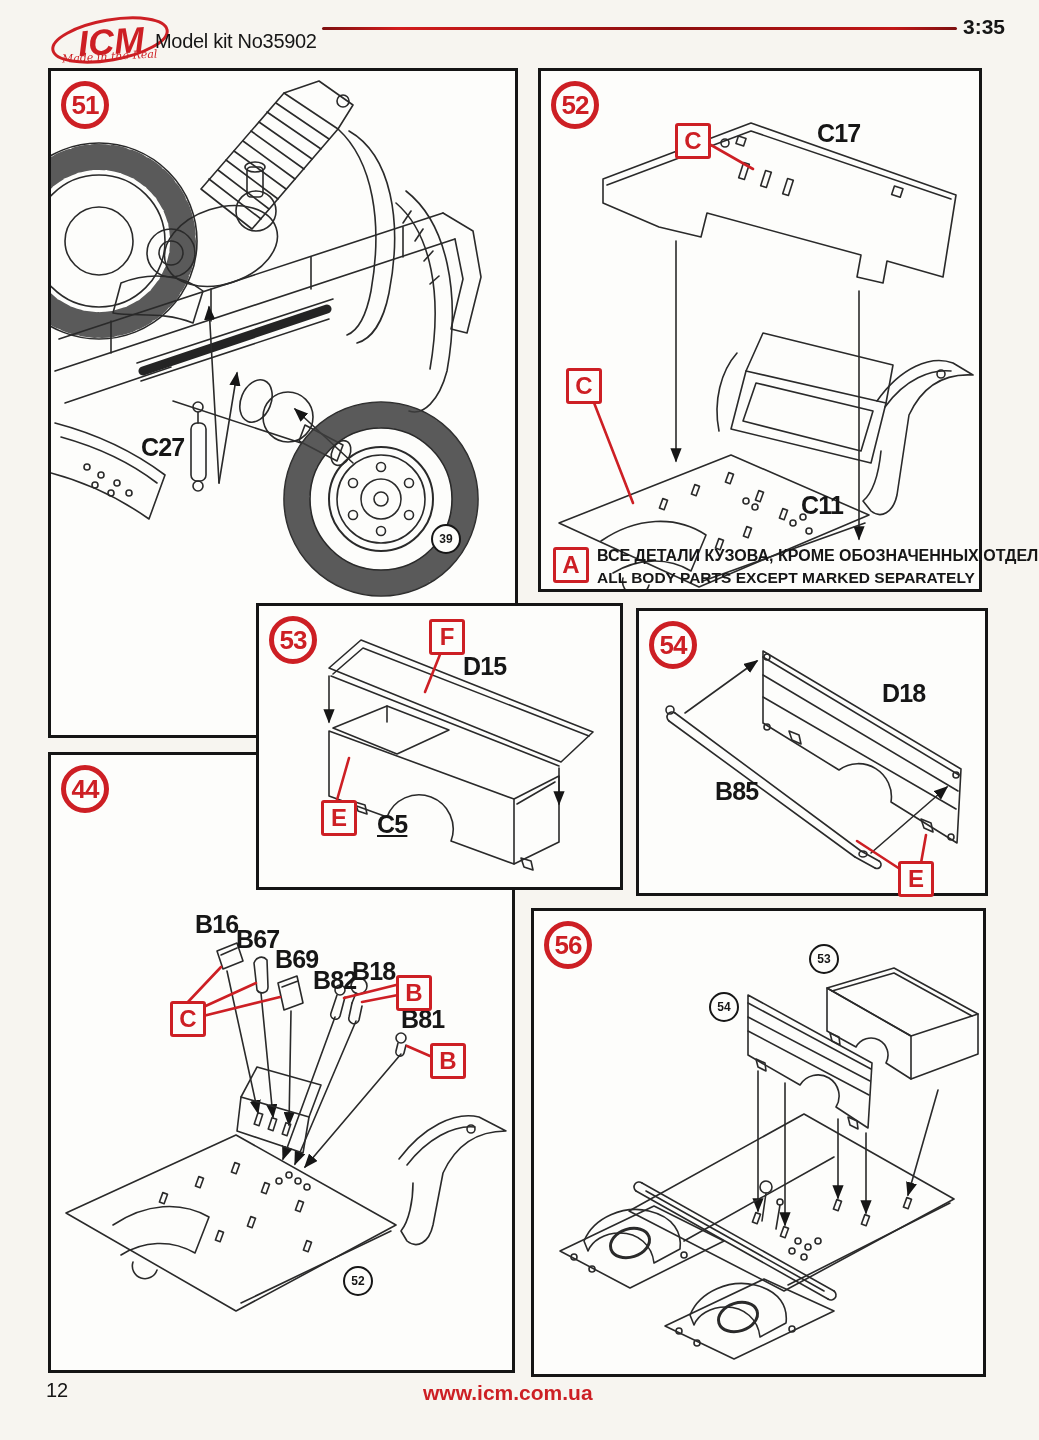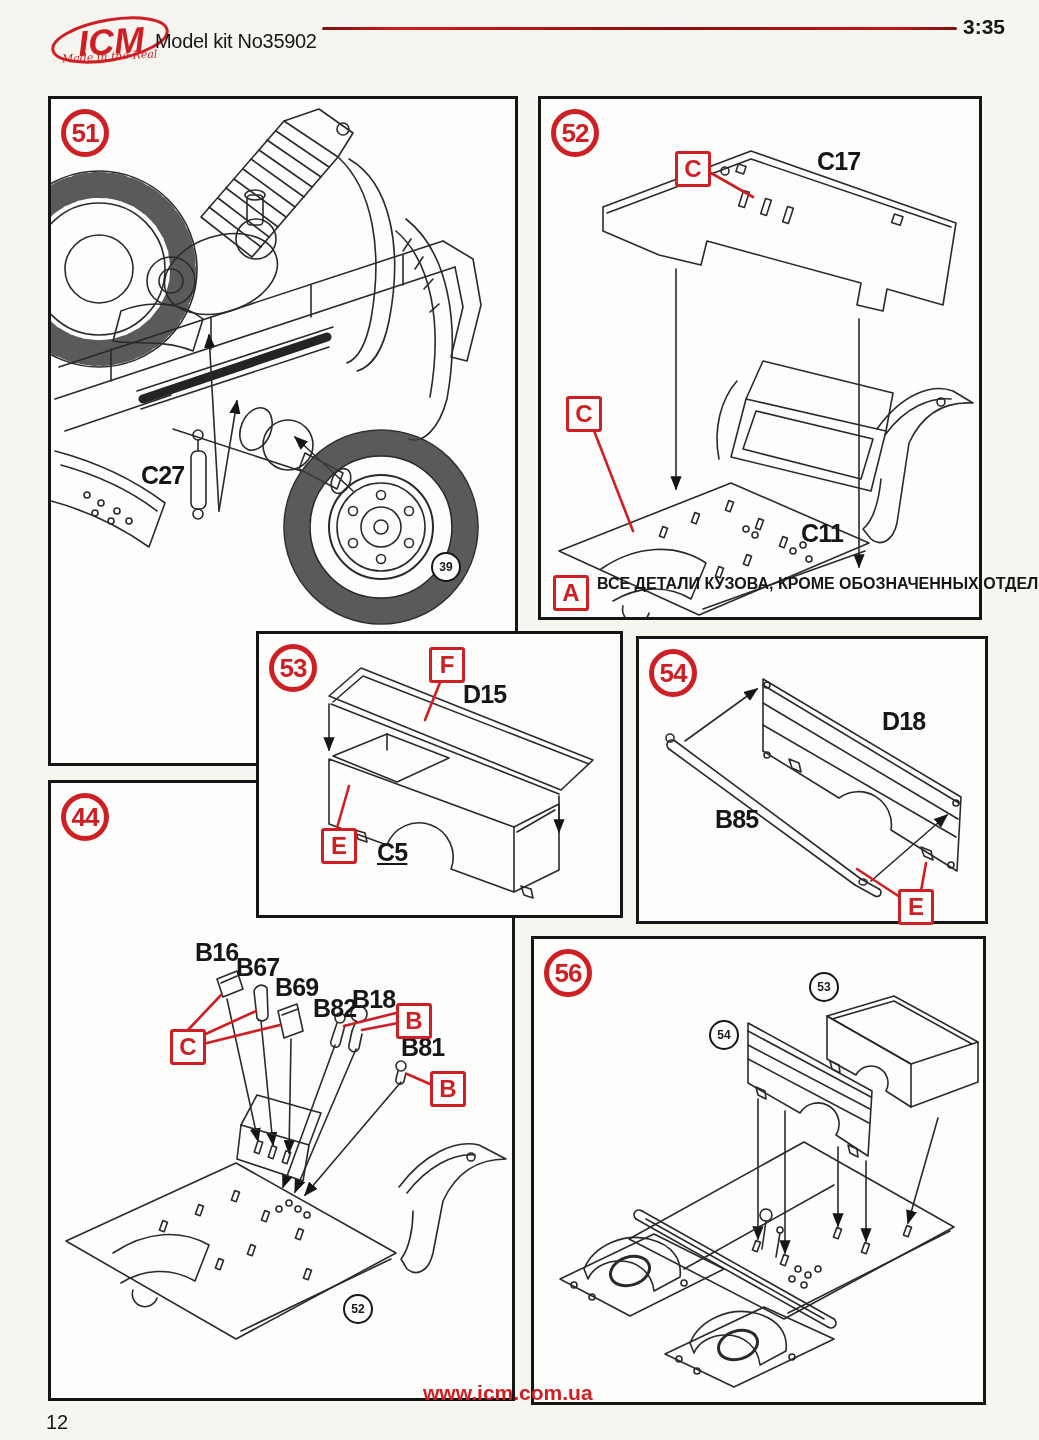--- a/index.html
+++ b/index.html
@@ -14,7 +14,7 @@
         background:linear-gradient(to right,#7d1010,#d31c1c 12%,#8c0e0e 55%,#c21717 90%,#7d1010);border-radius:2px;}
   .kit-scale{position:absolute;left:963px;top:15px;font-size:21px;font-weight:bold;}
   
-  .panel{position:absolute;background:#fdfdfb;border:3px solid #151515;box-sizing:border-box;margin-top:28px;}
+  .panel{position:absolute;background:#fdfdfb;border:3px solid #151515;box-sizing:border-box;}
   #panel51{left:48px;top:68px;width:470px;height:670px;}
   #panel52{left:538px;top:68px;width:444px;height:524px;}
   #panel53{left:256px;top:603px;width:367px;height:287px;z-index:3;}

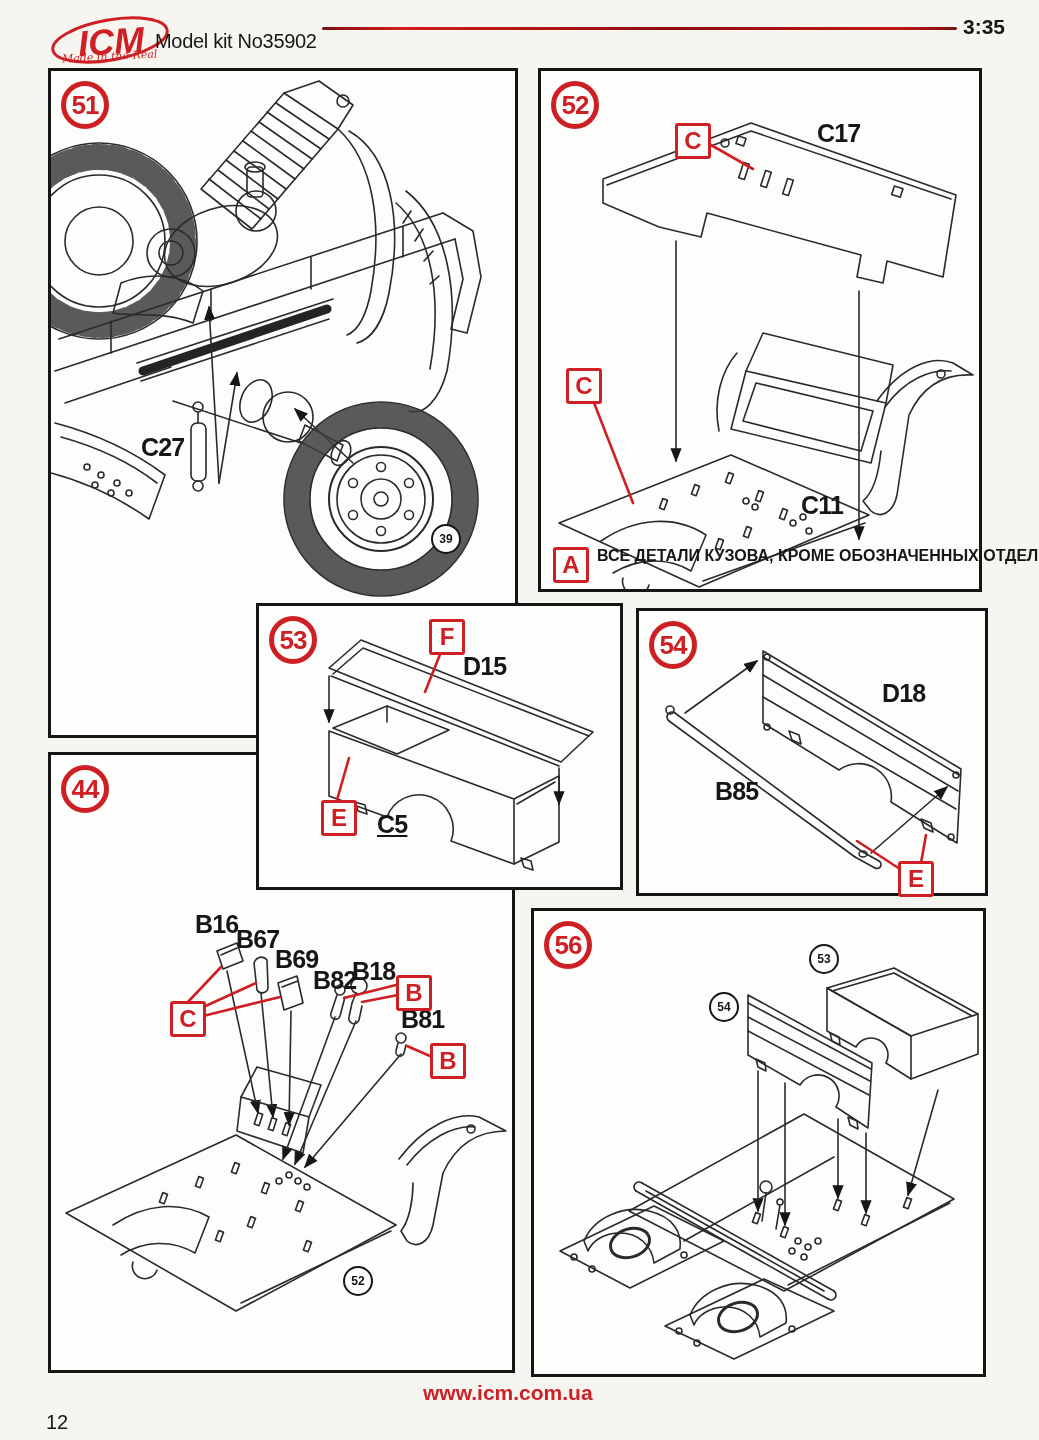--- a/index.html
+++ b/index.html
@@ -215,6 +215,7 @@
     <div class="part-label" style="left:260px;top:420px;">C11</div>
     <div class="marker" style="left:12px;top:476px;">A</div>
     <div class="note-text note-ru">ВСЕ ДЕТАЛИ КУЗОВА, КРОМЕ ОБОЗНАЧЕННЫХ ОТДЕЛЬНО</div>
+    <div class="note-text note-en">ALL BODY PARTS EXCEPT MARKED SEPARATELY</div>
   </div>
 
   <div class="panel" id="panel53">

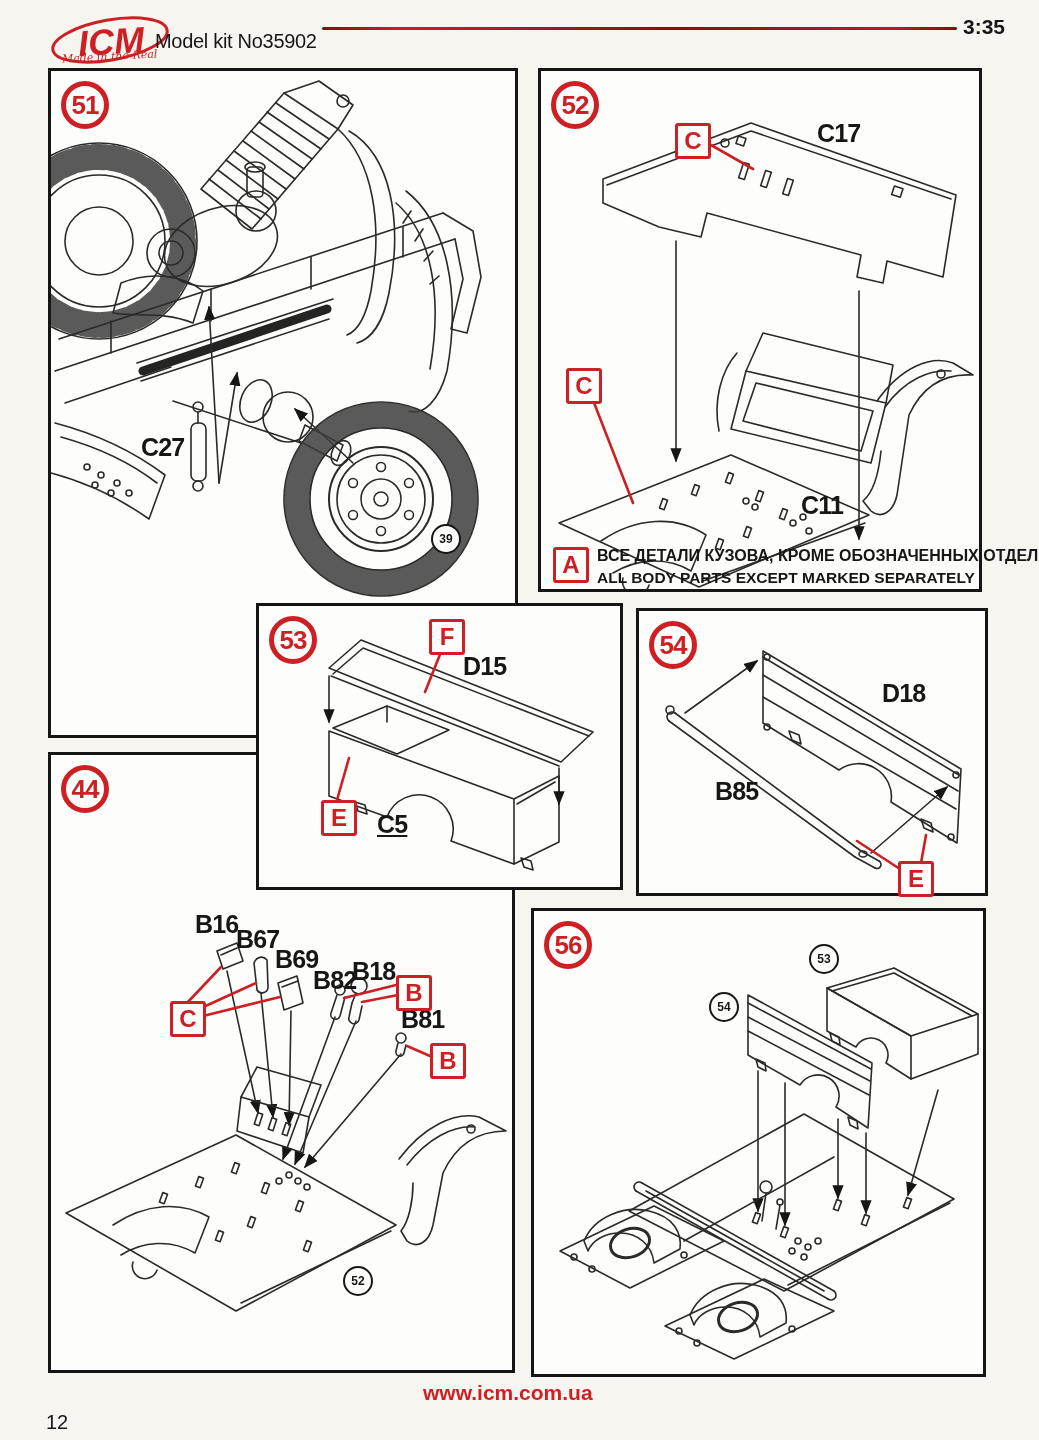--- a/index.html
+++ b/index.html
@@ -41,7 +41,7 @@
   .note-ru{top:476px;font-size:16px;}
   .note-en{top:498px;font-size:15.5px;}
   
-  .page-number{position:absolute;left:46px;top:1379px;font-size:20px;margin-top:32px;}
+  .page-number{position:absolute;left:46px;top:1379px;font-size:20px;}
   .website{position:absolute;left:423px;top:1381px;font-size:21px;font-weight:bold;color:#cd1f24;}
 </style>
 </head>

